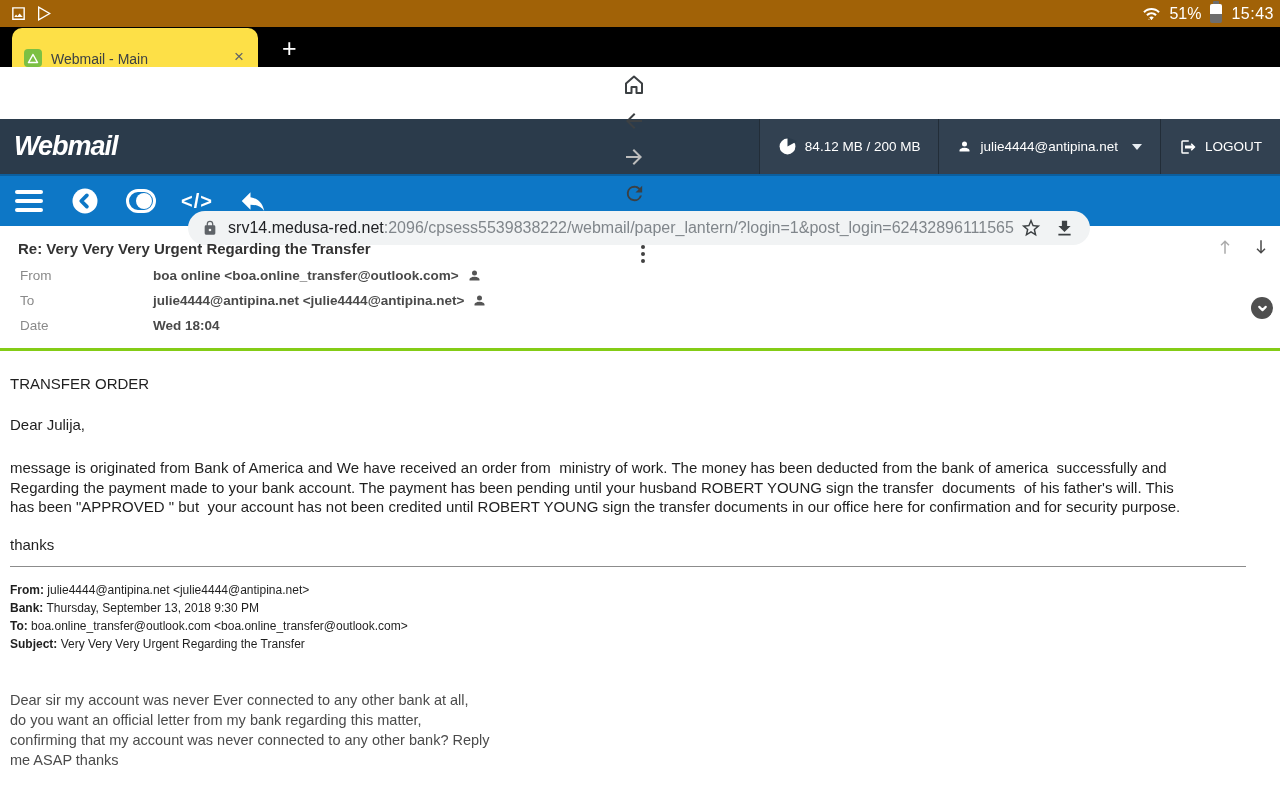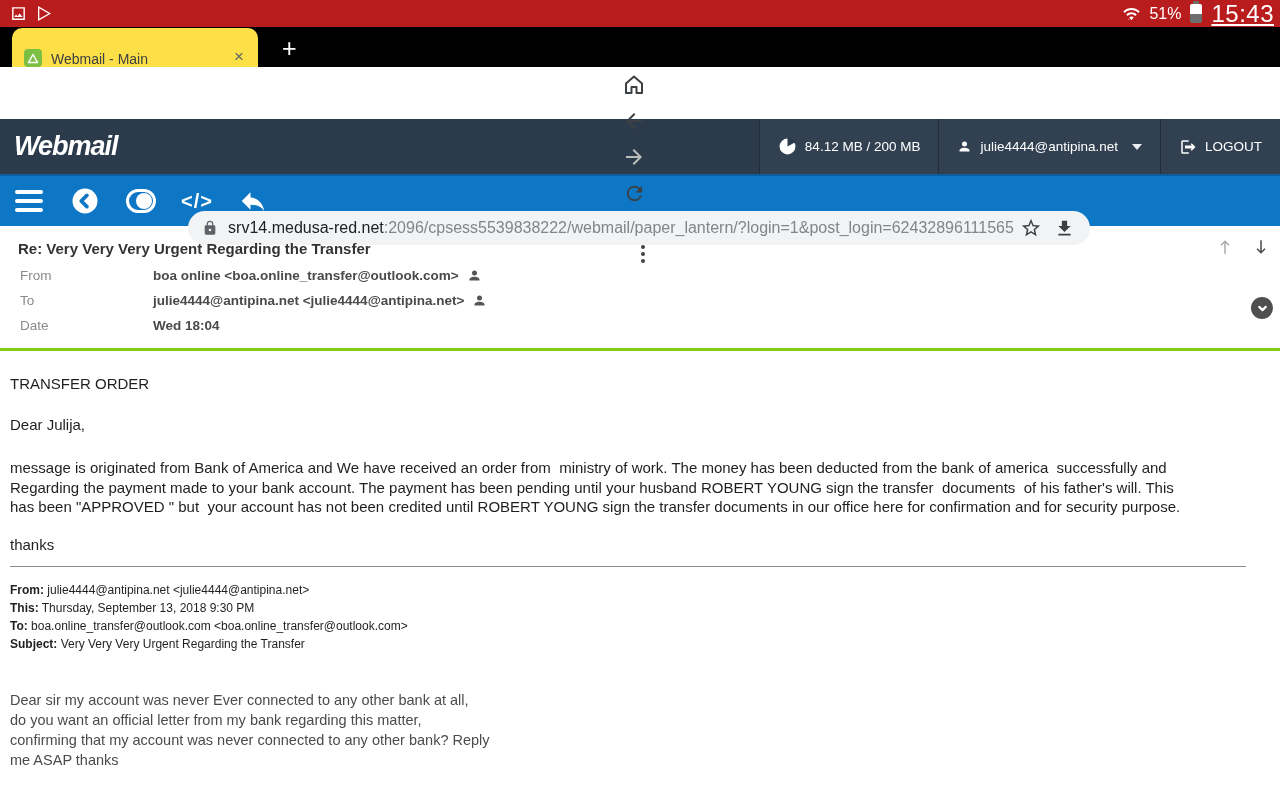--- a/index.html
+++ b/index.html
@@ -7,7 +7,7 @@
               font-family:"Liberation Sans", sans-serif; }
 
   
-  .status-bar { height:27px; background:#b91c1c; display:flex; align-items:center;
+  .status-bar { height:27px; background:#a16207; display:flex; align-items:center;
                 justify-content:space-between; padding:0 6px; }
   .sb-left { display:flex; align-items:center; gap:9px; padding-left:4px; }
   .sb-right { display:flex; align-items:center; gap:7px; color:#fff; font-size:16px; }

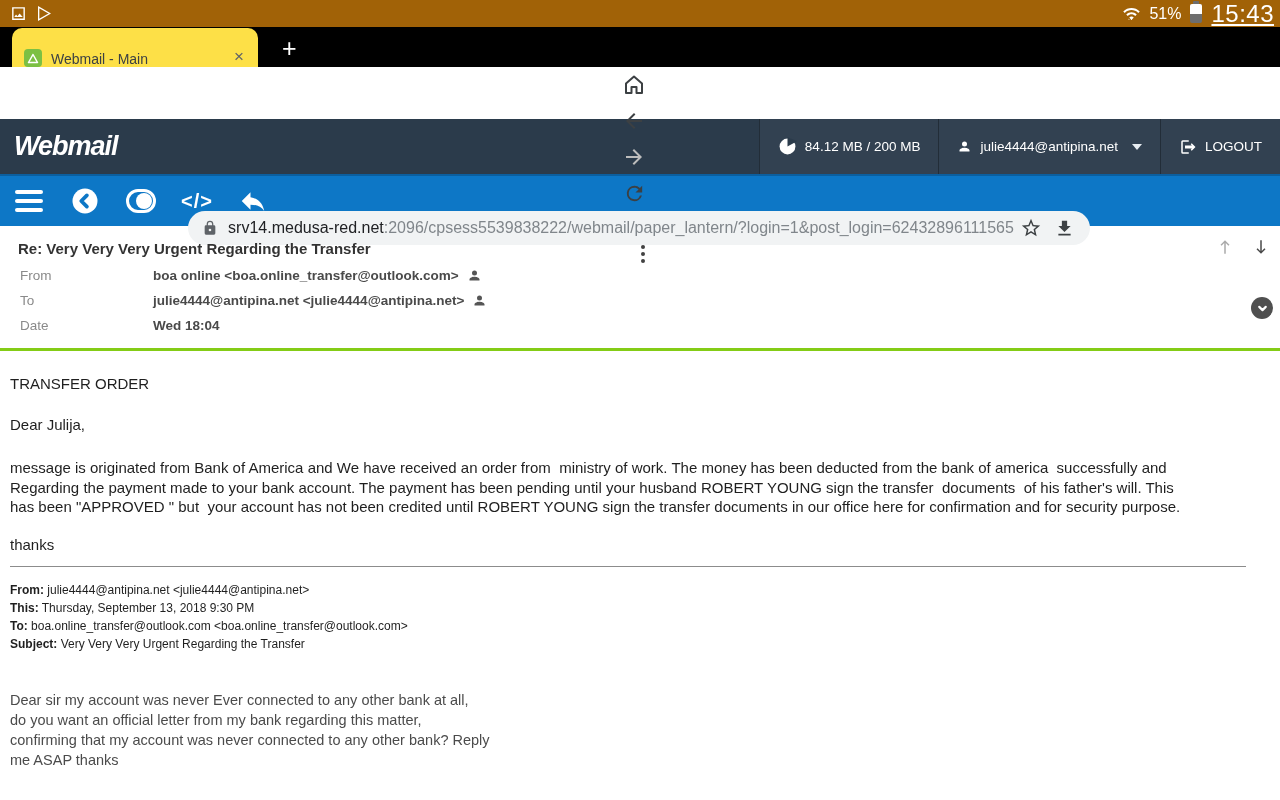--- a/index.html
+++ b/index.html
@@ -11,7 +11,7 @@
                 justify-content:space-between; padding:0 6px; }
   .sb-left { display:flex; align-items:center; gap:9px; padding-left:4px; }
   .sb-right { display:flex; align-items:center; gap:7px; color:#fff; font-size:16px; }
-  .sb-time { font-size:24px; letter-spacing:0.5px;text-decoration:underline; }
+  .sb-time { font-size:16px; letter-spacing:0.5px; }
   .battery { width:12px; height:19px; position:relative; background:#6e6e6e;
              border-radius:2px; margin:0 2px; }
   .battery:before { content:""; position:absolute; top:-3px; left:3px; width:6px;

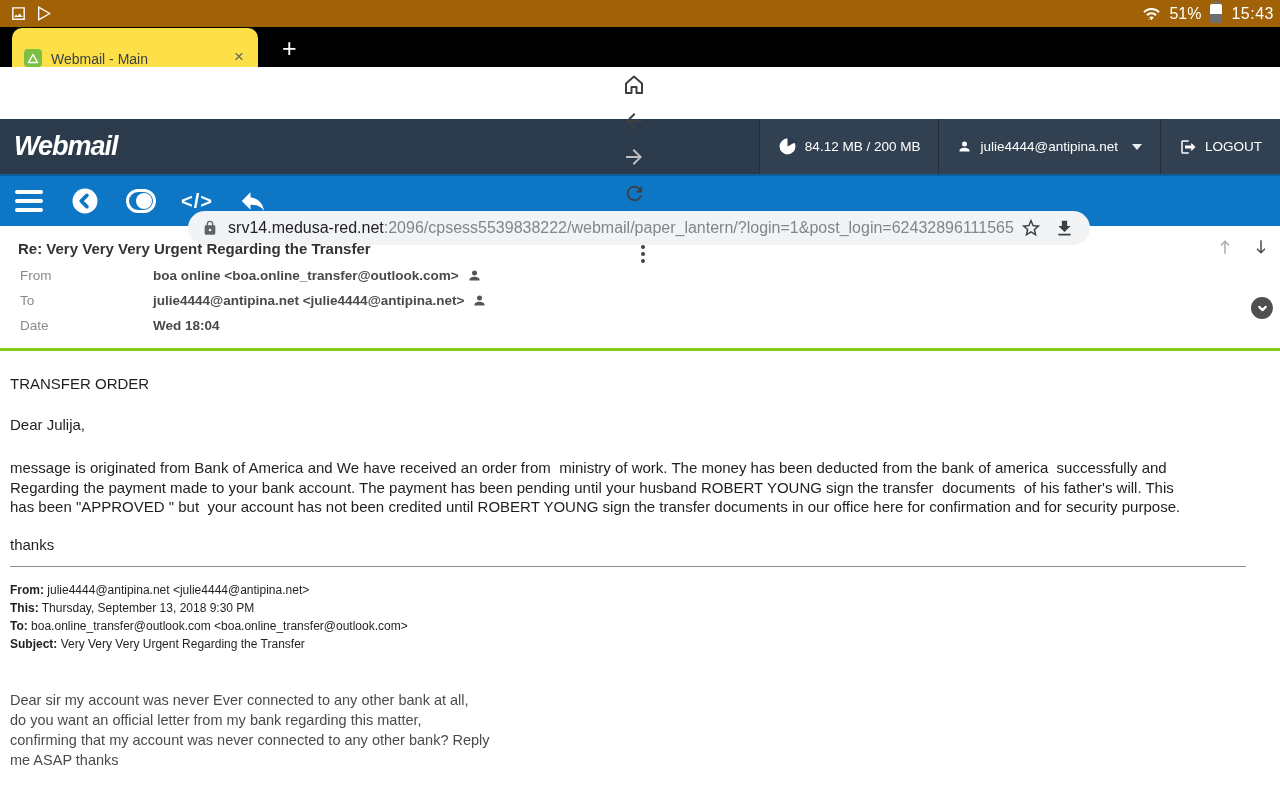--- a/index.html
+++ b/index.html
@@ -311,7 +311,7 @@
 
   <div class="b-quoted-headers">
     <div class="qline"><span class="qlabel">From:</span><span> julie4444@antipina.net &lt;julie4444@antipina.net&gt;</span></div>
-    <div class="qline"><span class="qlabel">This:</span><span> Thursday, September 13, 2018 9:30 PM</span></div>
+    <div class="qline"><span class="qlabel">Bank:</span><span> Thursday, September 13, 2018 9:30 PM</span></div>
     <div class="qline"><span class="qlabel">To:</span><span> boa.online_transfer@outlook.com &lt;boa.online_transfer@outlook.com&gt;</span></div>
     <div class="qline"><span class="qlabel">Subject:</span><span> Very Very Very Urgent Regarding the Transfer</span></div>
   </div>

